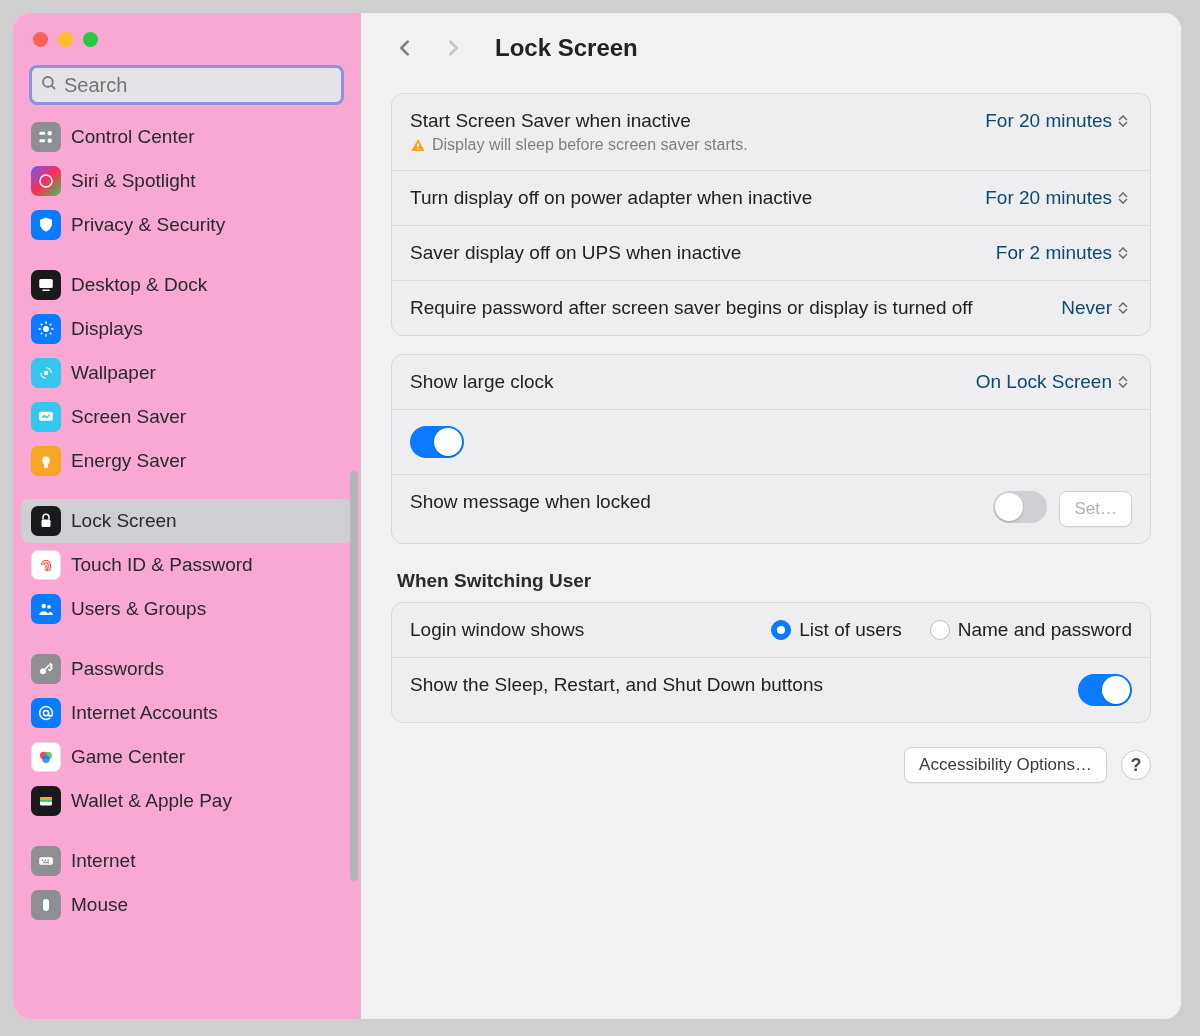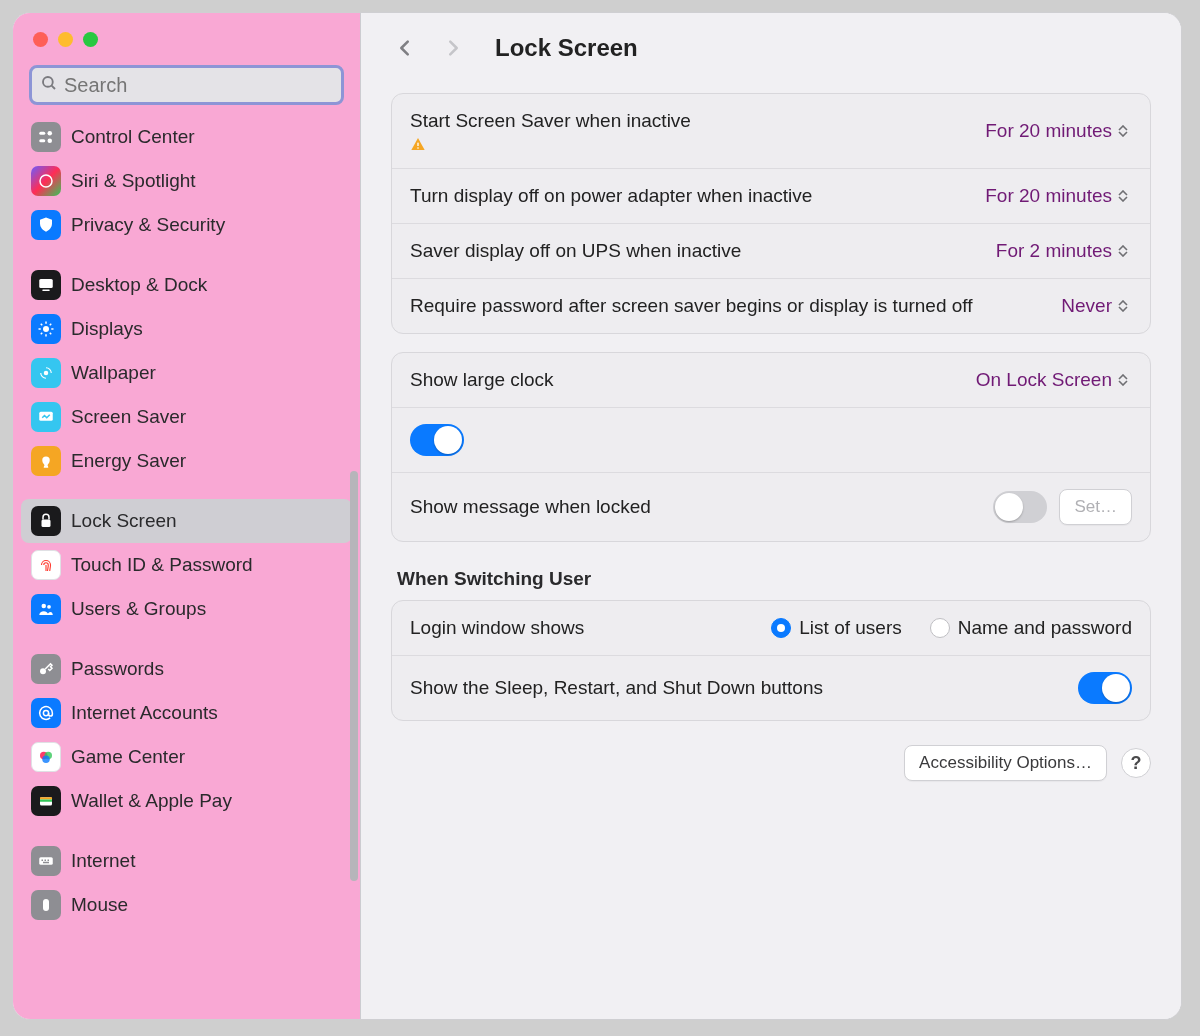--- a/index.html
+++ b/index.html
@@ -140,7 +140,7 @@
   }
   .row {
     display: flex;
-    align-items: center;
+    align-items: flex-start;
     padding: 16px 18px;
     border-bottom: 1px solid #dcdbdf;
     gap: 12px;

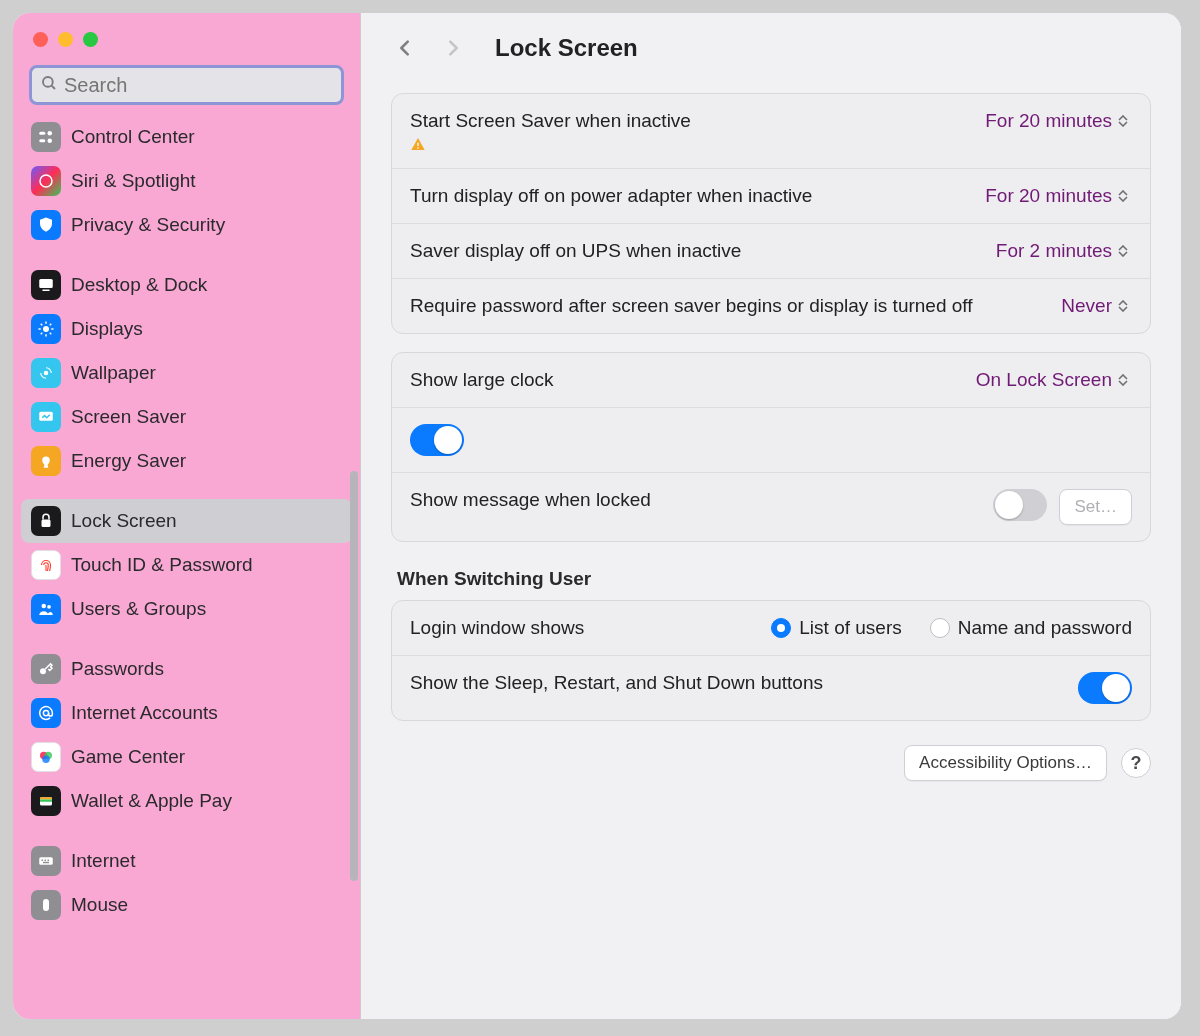--- a/index.html
+++ b/index.html
@@ -163,7 +163,7 @@
     align-items: center;
     gap: 6px;
     font-size: 19px;
-    color: #701a75;
+    color: #0c4a6e;
     padding-right: 4px;
     white-space: nowrap;
   }

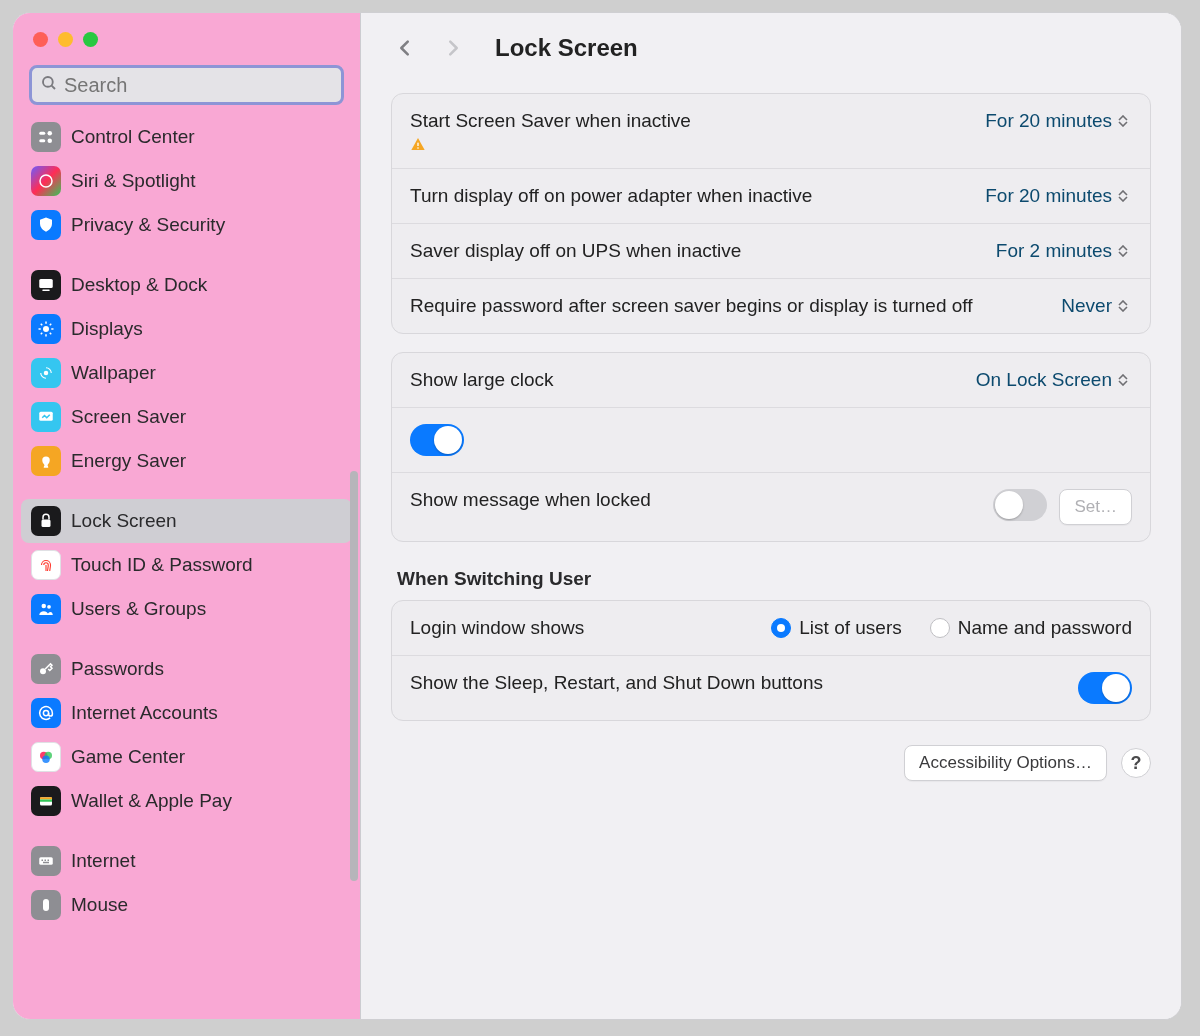--- a/index.html
+++ b/index.html
@@ -500,6 +500,7 @@
                     <rect x="11" y="17" width="2" height="2" fill="#fff"></rect>
                   </svg>
               </span>
+              <span>Display will sleep before screen saver starts.</span>
             </div>
           </div>
           <div class="popup">

